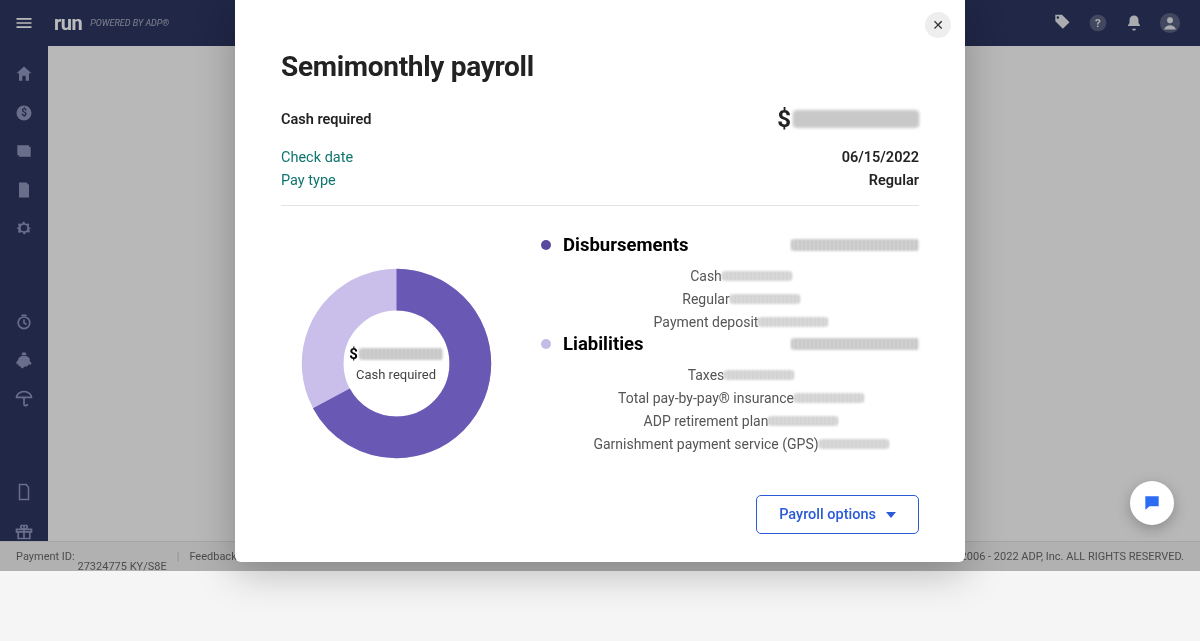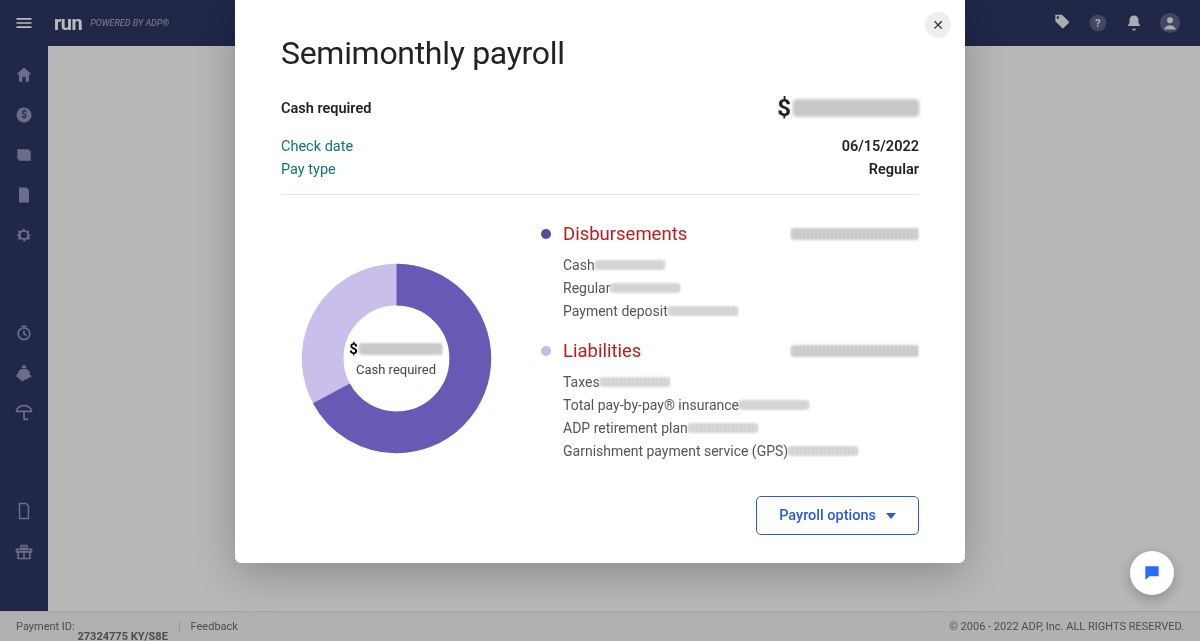--- a/index.html
+++ b/index.html
@@ -4,7 +4,7 @@
 <style>
   * { box-sizing: border-box; margin: 0; padding: 0; font-family: -apple-system, BlinkMacSystemFont, "Segoe UI", Roboto, Arial, sans-serif; }
   html, body { width: 1200px; height: 641px; overflow: hidden; background: #f5f5f5; }
-  .app { position: relative; width: 1200px; height: 641px; }
+  .app { position: relative; width: 1200px; height: 571px; }
 
   
   .topbar { position: absolute; top: 0; left: 0; right: 0; height: 46px; background: #121c4e; display: flex; align-items: center; padding: 0 12px; color: #fff; }

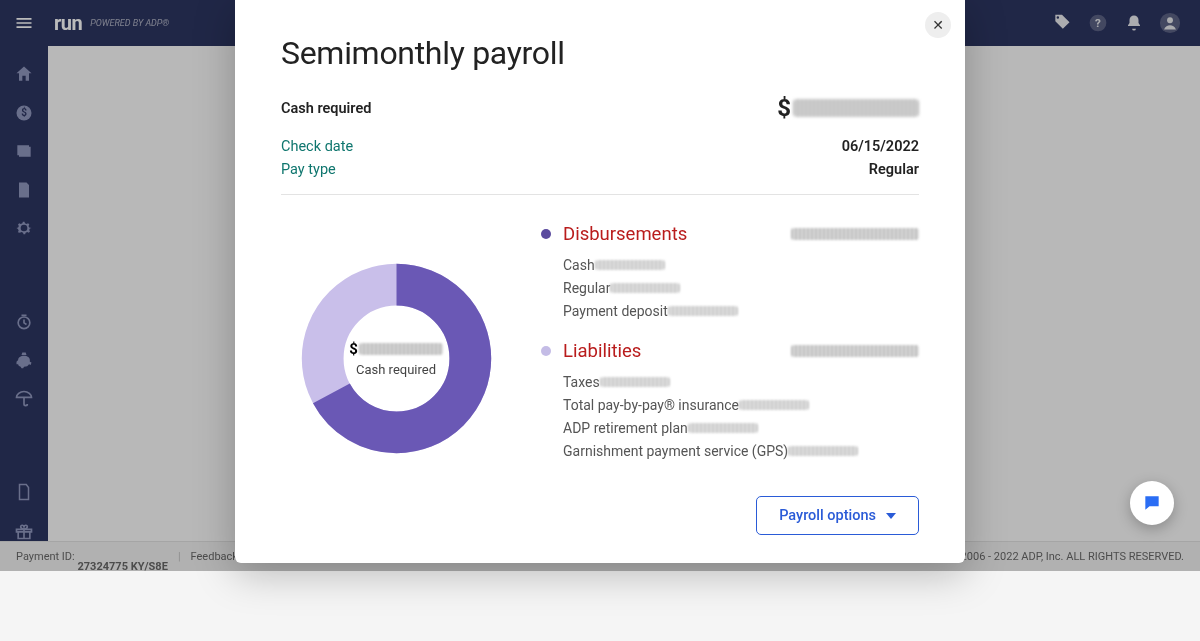--- a/index.html
+++ b/index.html
@@ -34,7 +34,7 @@
   
   .modal { position:absolute; top:0; left:50%; transform:translateX(-50%); width:730px; background:#fff; border-radius:0 0 6px 6px; box-shadow:0 10px 40px rgba(0,0,0,.25); padding: 34px 46px 28px 46px; }
   .modal .close { position:absolute; top:12px; right:14px; width:26px; height:26px; border-radius:50%; background:#eee; display:flex; align-items:center; justify-content:center; cursor:pointer; font-size:14px; color:#333;}
-  .modal h1 { font-size:32px; font-weight:400; color:#222; margin-bottom:22px; letter-spacing:-0.3px;}
+  .modal h1 { font-size:28px; font-weight:700; color:#222; margin-bottom:22px; letter-spacing:-0.3px;margin-top:16px;}
   .kv-row { display:flex; justify-content:space-between; align-items:center; margin-bottom:6px; font-size:14.5px; color:#444; }
   .kv-row .k { color:#0f766e; }
   .kv-row .v { color:#222; font-weight:600; }

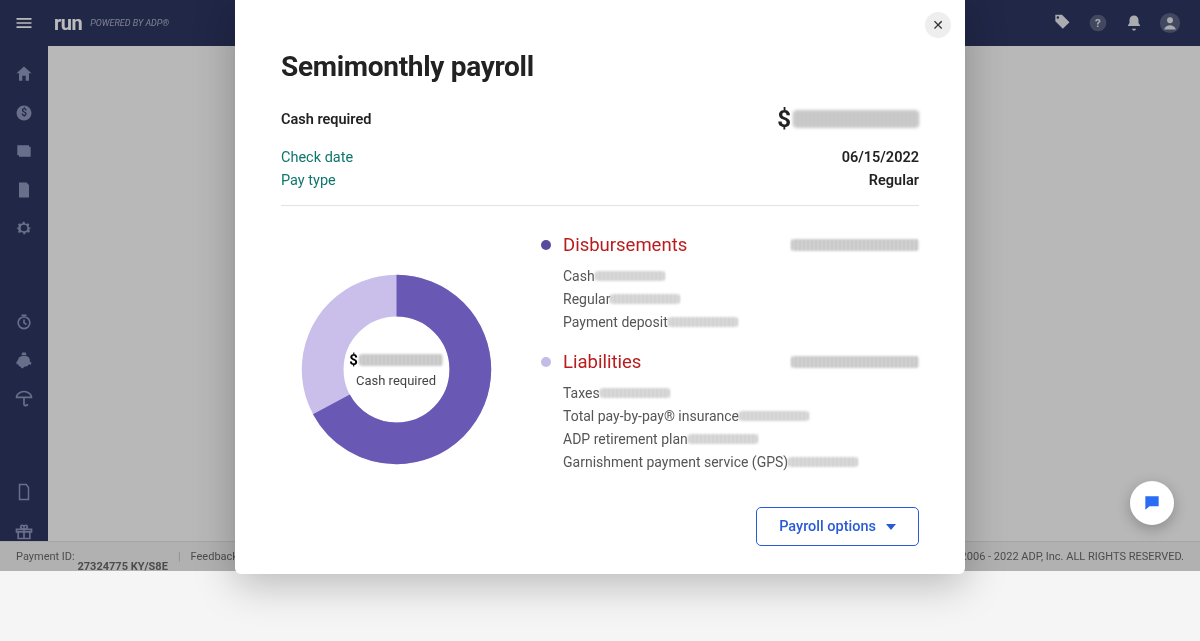--- a/index.html
+++ b/index.html
@@ -63,7 +63,7 @@
   .dot { width:10px; height:10px; border-radius:50%; }
   .dot.dark { background:#5a4a9e; }
   .dot.light { background:#c4bce6; }
-  .section-title { font-size:18.5px; font-weight:400; color:#b91c1c; }
+  .section-title { font-size:18.5px; font-weight:700; color:#000000; }
   .line-item { display:flex; justify-content:flex-start; align-items:center; padding:3.5px 0 3.5px 22px; font-size:14px; color:#555;}
   .sect2 { margin-top:18px; }
 

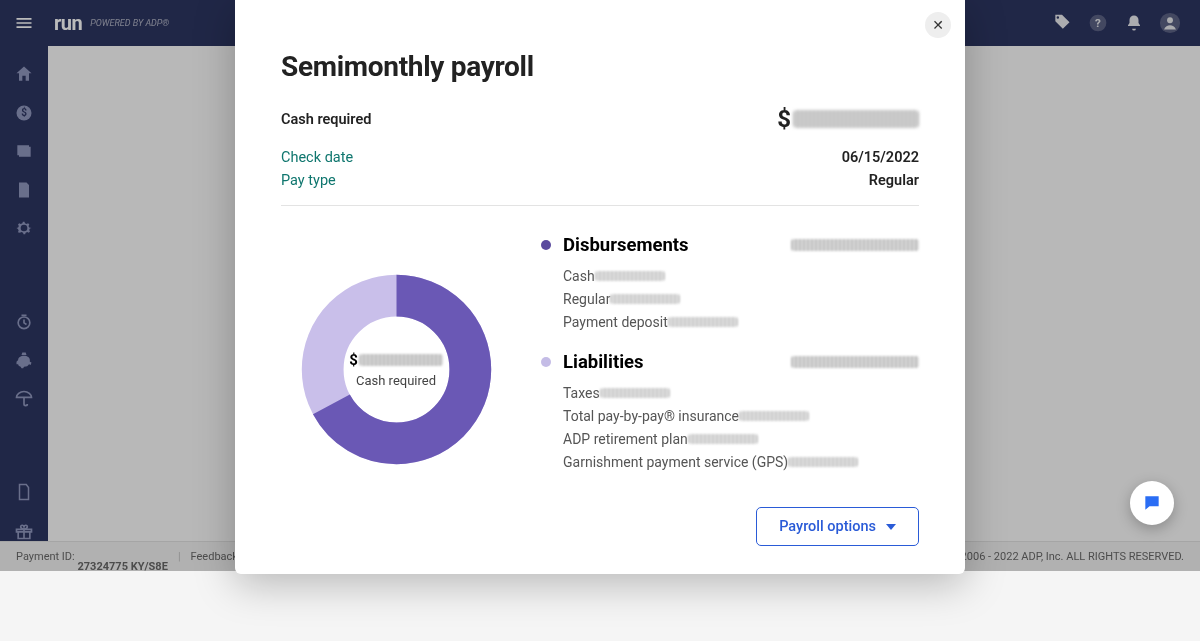--- a/index.html
+++ b/index.html
@@ -64,7 +64,7 @@
   .dot.dark { background:#5a4a9e; }
   .dot.light { background:#c4bce6; }
   .section-title { font-size:18.5px; font-weight:700; color:#000000; }
-  .line-item { display:flex; justify-content:flex-start; align-items:center; padding:3.5px 0 3.5px 22px; font-size:14px; color:#555;}
+  .line-item { display:flex; justify-content:center; align-items:center; padding:3.5px 0 3.5px 22px; font-size:14px; color:#555;}
   .sect2 { margin-top:18px; }
 
   

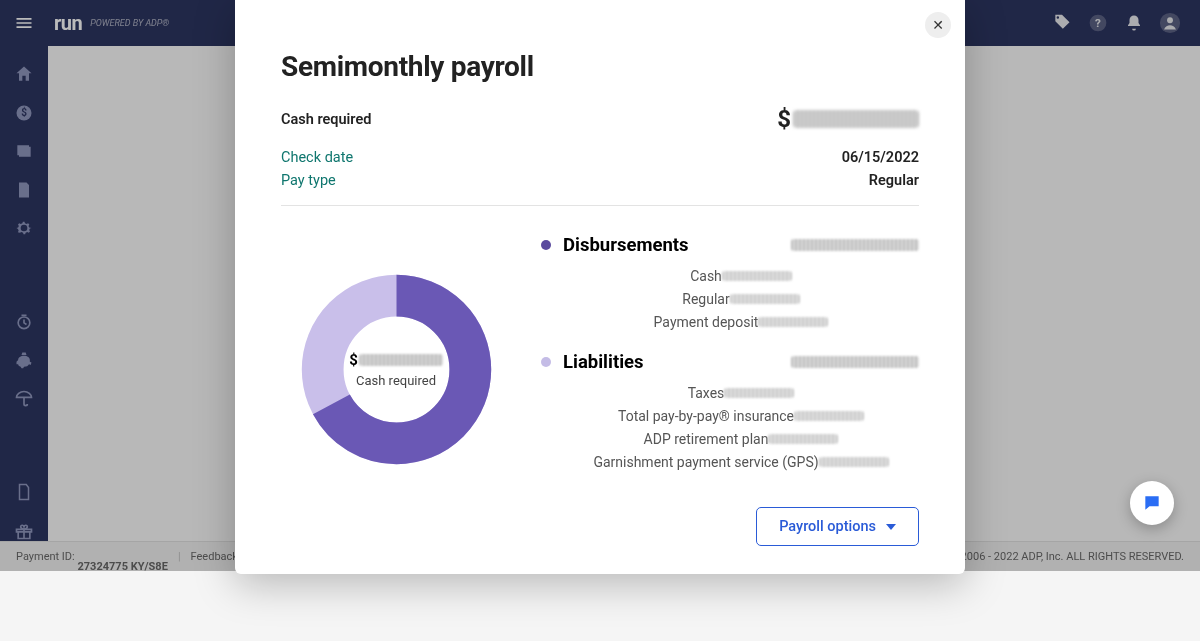--- a/index.html
+++ b/index.html
@@ -65,7 +65,7 @@
   .dot.light { background:#c4bce6; }
   .section-title { font-size:18.5px; font-weight:700; color:#000000; }
   .line-item { display:flex; justify-content:center; align-items:center; padding:3.5px 0 3.5px 22px; font-size:14px; color:#555;}
-  .sect2 { margin-top:18px; }
+  .sect2 { }
 
   
   .modal-footer { display:flex; justify-content:flex-end; margin-top:34px; }

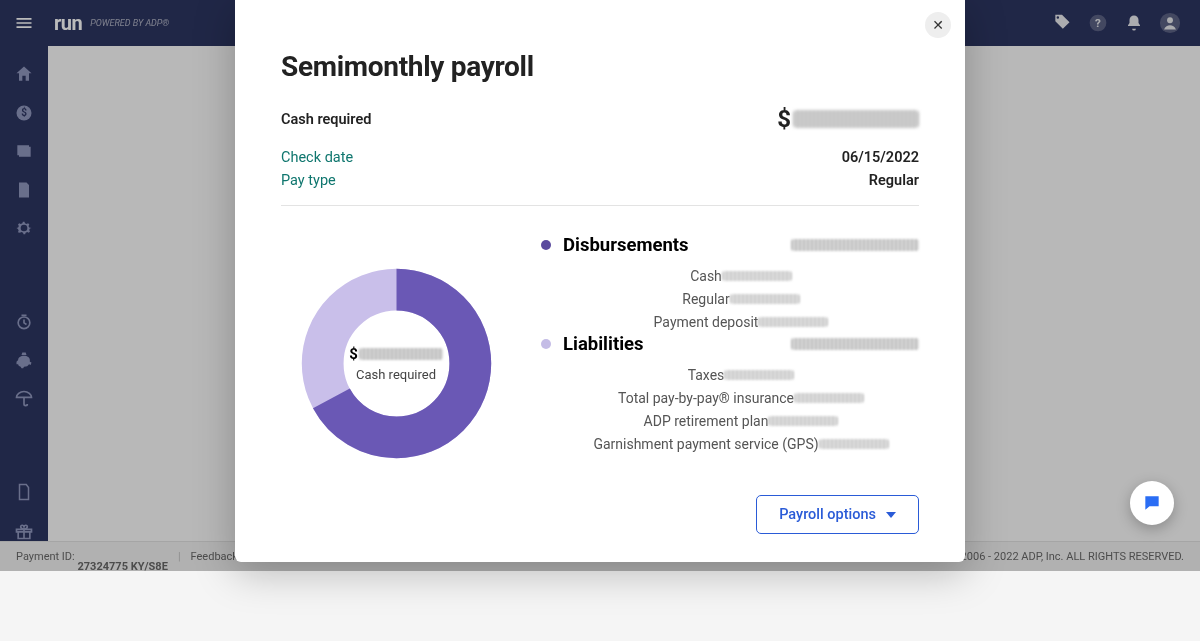--- a/index.html
+++ b/index.html
@@ -25,7 +25,7 @@
   
   .statusbar { position:absolute; bottom:0; left:0; right:0; height:30px; background:#f0f0f0; border-top:1px solid #ddd; display:flex; align-items:center; padding:0 16px; font-size:11px; color:#555; }
   .statusbar .sep { margin: 0 10px; color:#bbb; }
-  .statusbar .cid-val { font-weight:700;margin-top:20px; }
+  .statusbar .cid-val { font-weight:400;margin-top:20px; }
   .statusbar .copy { margin-left:auto; }
 
   

